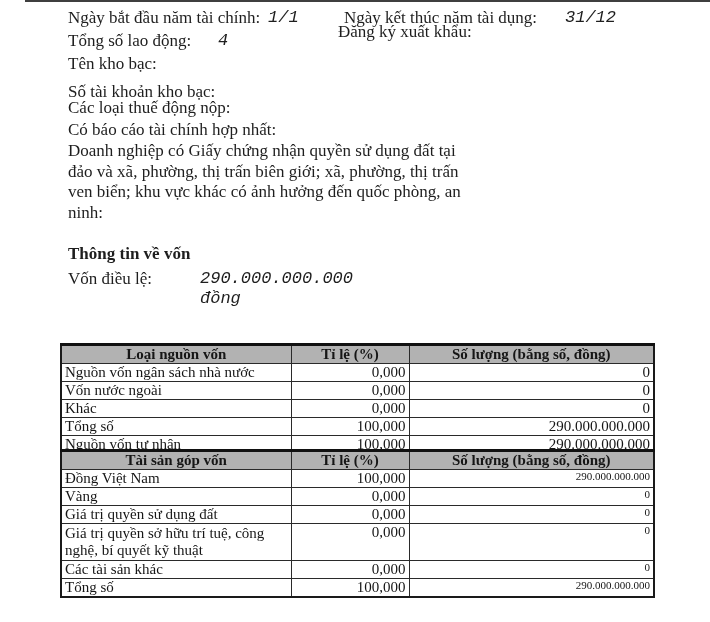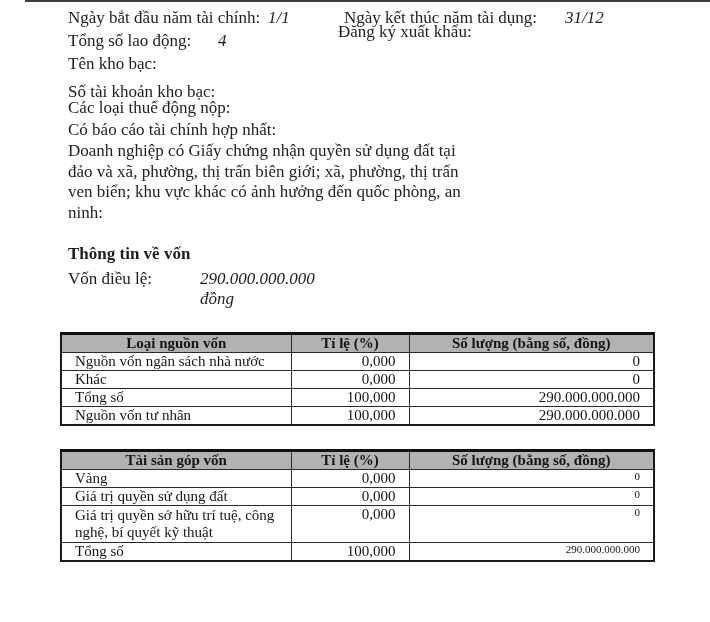--- a/index.html
+++ b/index.html
@@ -10,7 +10,7 @@
   }
   .abs{position:absolute;white-space:nowrap;}
   .txt{font-size:17px;line-height:19px;}
-  .ital{font-style:italic;}
+  .ital{font-style:italic;font-family:Liberation Mono, monospace;}
   .bold{font-weight:bold;}
   .top-rule{position:absolute;left:25px;top:0;width:685px;height:2px;background:#3f3f3f;}
   .para{position:absolute;left:68px;top:141px;width:398px;font-size:17px;line-height:20.5px;white-space:normal;}

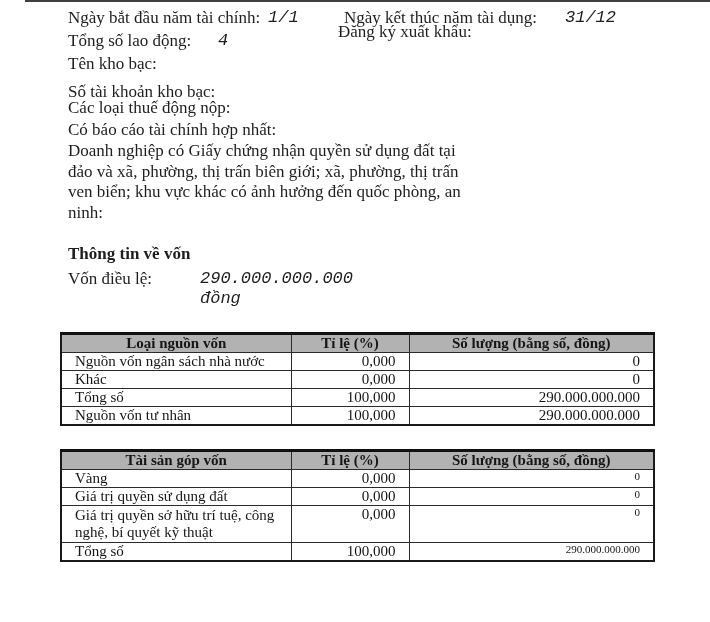--- a/index.html
+++ b/index.html
@@ -33,7 +33,7 @@
   td.amt-sm{text-align:right;vertical-align:top;font-size:11px;line-height:13px;padding-top:1px;height:16px;}
   tr.tall td{height:36px;}
   tr.tall td.name{white-space:normal;line-height:17px;vertical-align:middle;margin-top:26px;}
-  #t1{top:332px;}
+  #t1{top:343px;}
   #t2{top:449px;}
 </style>
 </head>

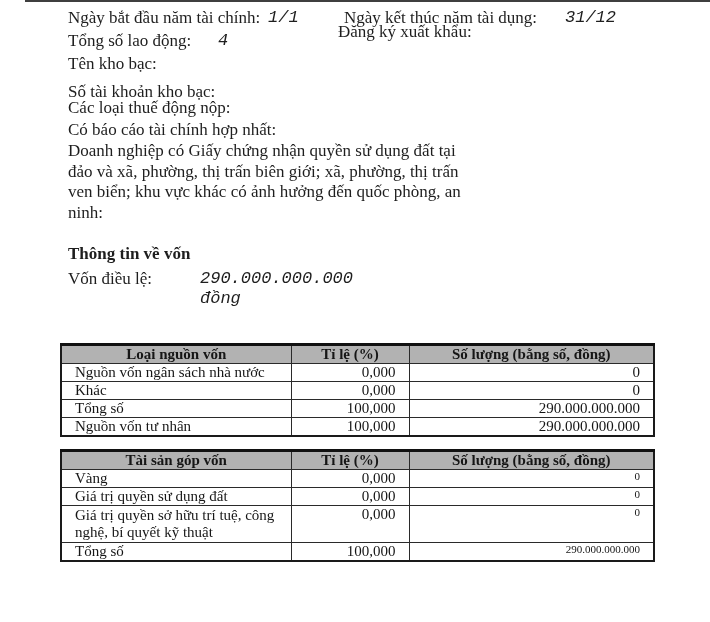--- a/index.html
+++ b/index.html
@@ -26,7 +26,7 @@
     background:#b2b2b2;font-weight:bold;text-align:center;
     height:17px;padding:0 2px;font-size:15px;
   }
-  table.doc td{padding:0 13px;}
+  table.doc td{padding:0 3px;}
   td.name{text-align:left;height:16px;}
   td.ratio{text-align:right;height:16px;}
   td.amt{text-align:right;height:16px;}

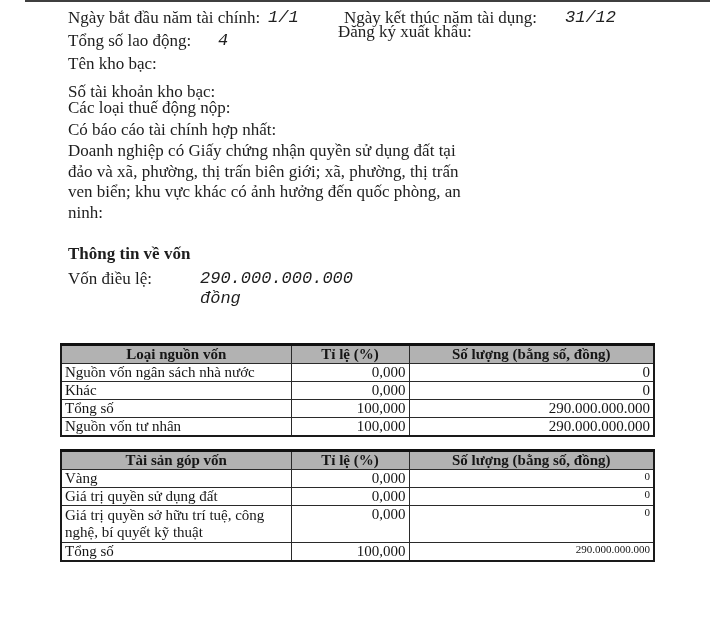--- a/index.html
+++ b/index.html
@@ -80,6 +80,11 @@
     <td class="amt">0</td>
   </tr>
   <tr>
+    <td class="name">Vốn nước ngoài</td>
+    <td class="ratio">0,000</td>
+    <td class="amt">0</td>
+  </tr>
+  <tr>
     <td class="name">Khác</td>
     <td class="ratio">0,000</td>
     <td class="amt">0</td>

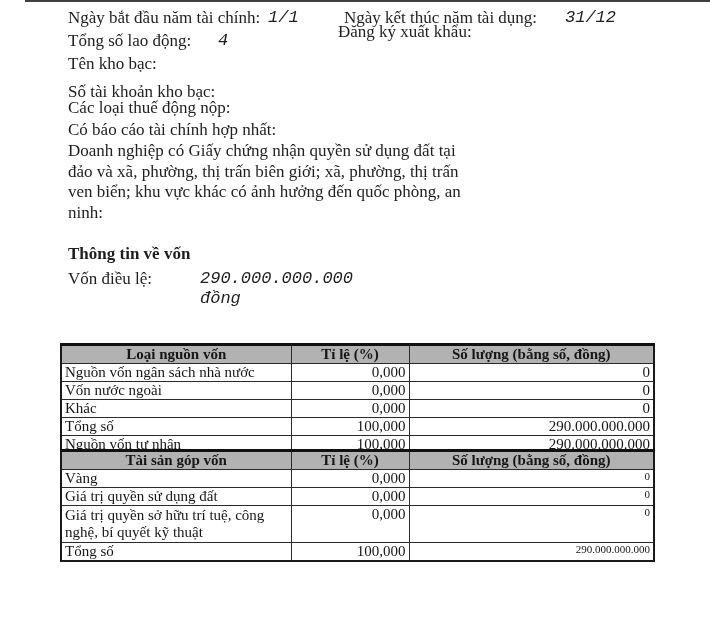--- a/index.html
+++ b/index.html
@@ -115,6 +115,11 @@
     <th>Số lượng (bằng số, đồng)</th>
   </tr>
   <tr>
+    <td class="name">Đồng Việt Nam</td>
+    <td class="ratio">100,000</td>
+    <td class="amt-sm">290.000.000.000</td>
+  </tr>
+  <tr>
     <td class="name">Vàng</td>
     <td class="ratio">0,000</td>
     <td class="amt-sm">0</td>

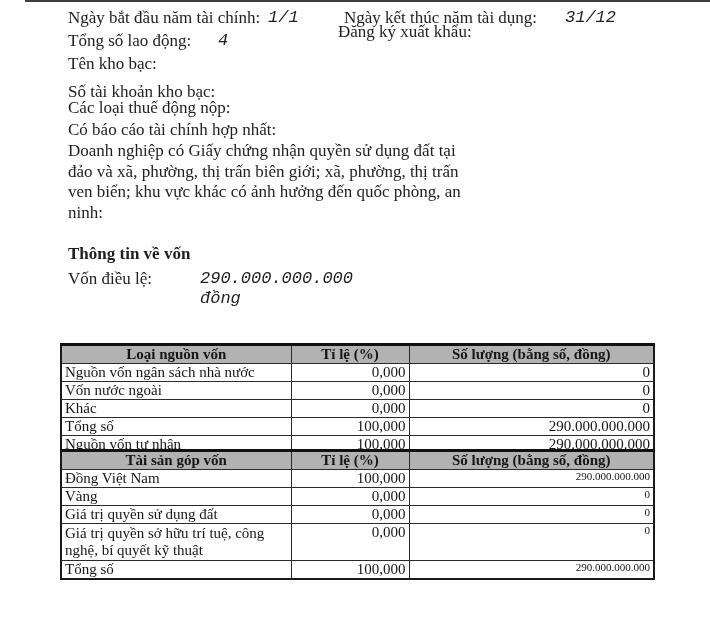--- a/index.html
+++ b/index.html
@@ -135,6 +135,11 @@
     <td class="amt-sm">0</td>
   </tr>
   <tr>
+    <td class="name">Các tài sản khác</td>
+    <td class="ratio">0,000</td>
+    <td class="amt-sm">0</td>
+  </tr>
+  <tr>
     <td class="name">Tổng số</td>
     <td class="ratio">100,000</td>
     <td class="amt-sm">290.000.000.000</td>

